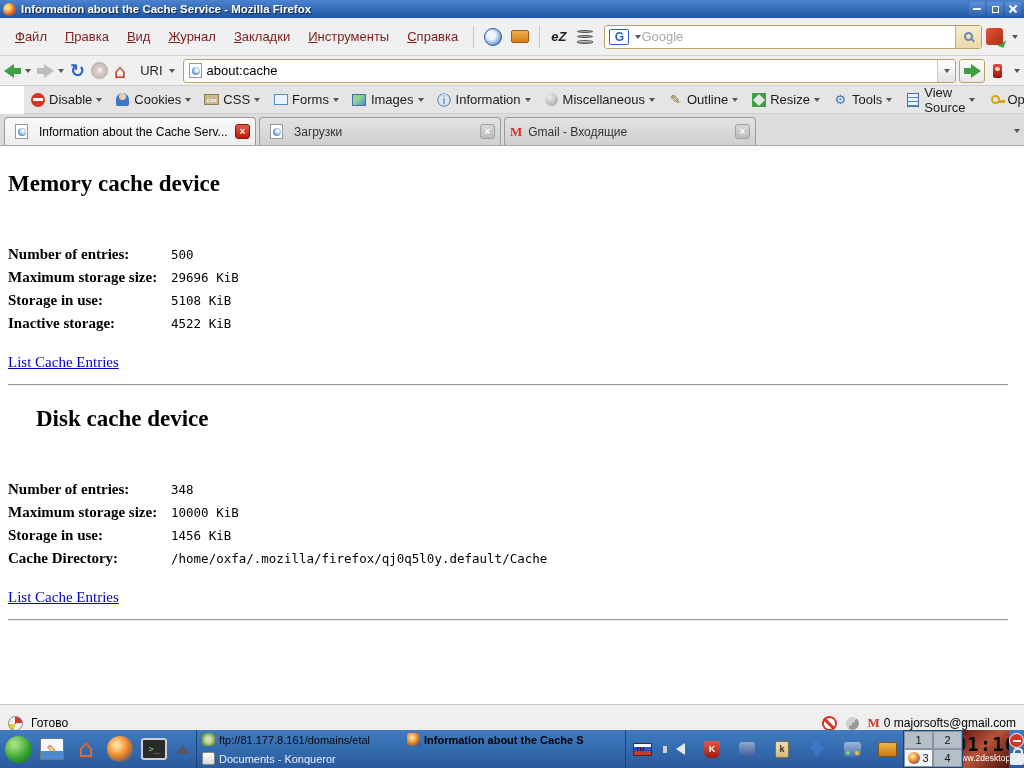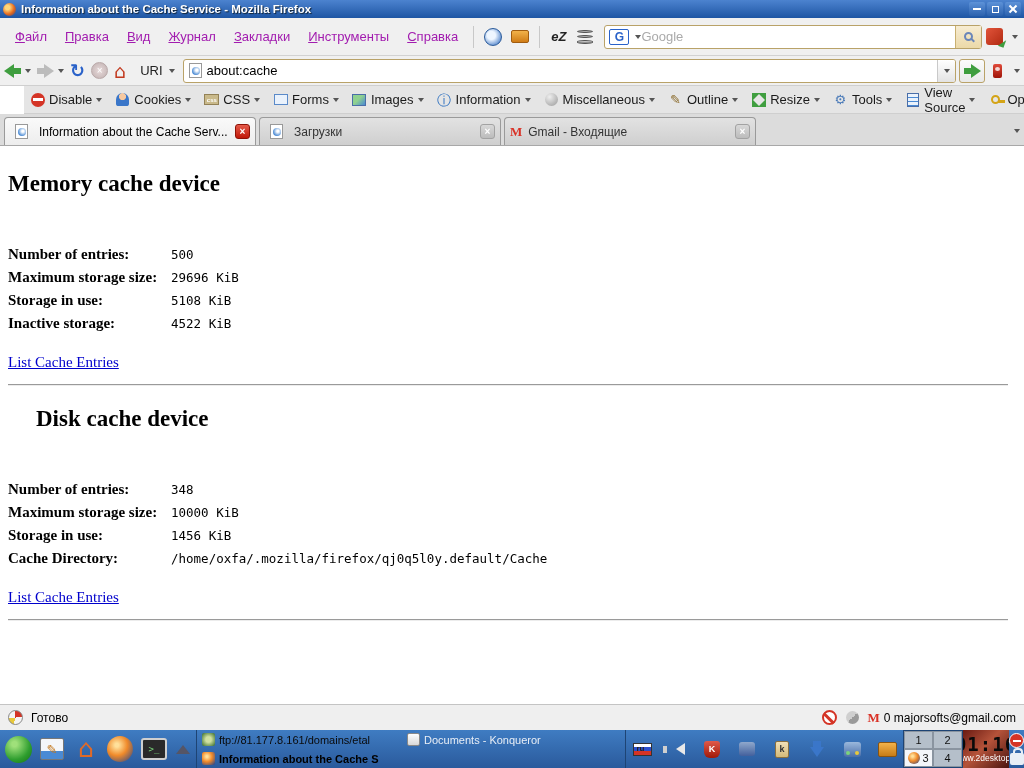--- a/index.html
+++ b/index.html
@@ -23,7 +23,7 @@
   
   .menubar { position:absolute; top:18px; left:0; width:1024px; height:38px; background:#f0f0f0;
     border-bottom:1px solid #d2d2d2; display:flex; align-items:center; padding:0 6px; }
-  .mi { display:inline-block; font-size:13px; color:#a21caf; padding:4px 9px; }
+  .mi { display:inline-block; font-size:13px; color:#7f1d1d; padding:4px 9px; }
   .mi::first-letter { text-decoration:underline; }
   .mbar-sep { width:1px; height:22px; background:#c8c8c8; margin:0 6px; }
   .mico { width:22px; height:22px; margin:12px 3px; display:flex; align-items:center; justify-content:center; }

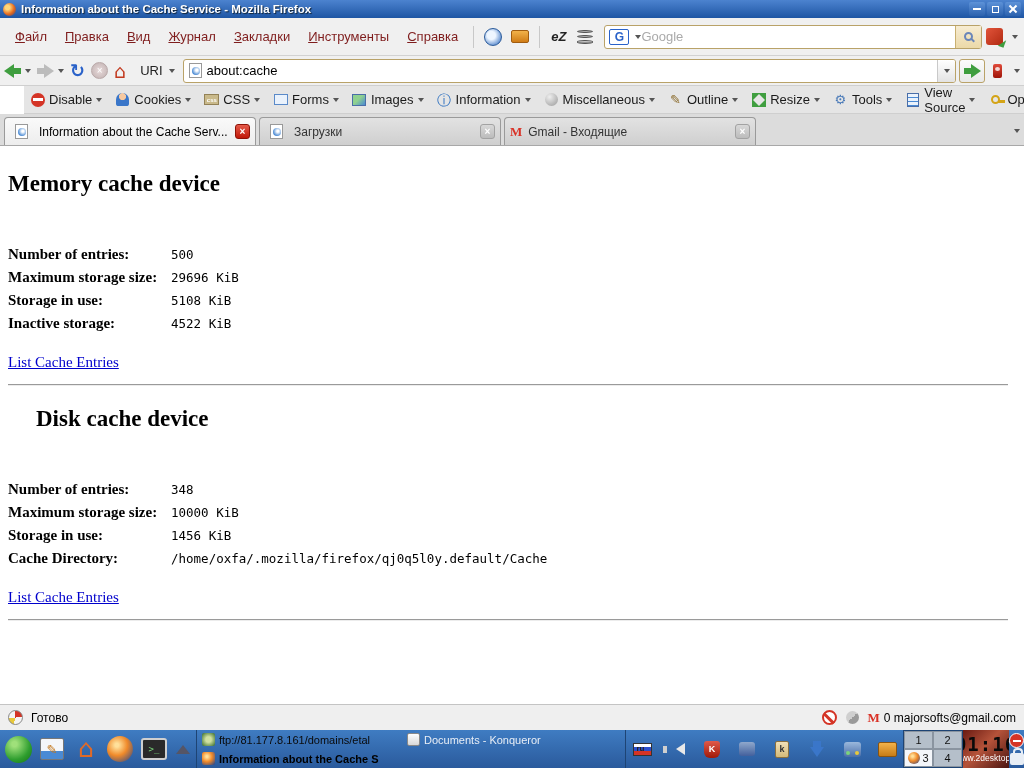--- a/index.html
+++ b/index.html
@@ -142,7 +142,7 @@
 
   
   .statusbar { position:absolute; top:704px; left:0; width:1024px; height:26px; background:#efefef;
-    border-top:1px solid #c4c4c4; display:flex; align-items:center; padding:12px 8px; font-size:12px; color:#000; }
+    border-top:1px solid #c4c4c4; display:flex; align-items:center; padding:18px 8px; font-size:12px; color:#000; }
   .pieico { width:15px; height:15px; border-radius:50%; border:1px solid #888;
     background:conic-gradient(#d43426 0 25%, #f4f4f4 25% 55%, #e8c83a 55% 75%, #f4f4f4 75% 100%); margin-right:8px; }
   .sb-right { margin-left:auto; display:flex; align-items:center; gap:9px; }

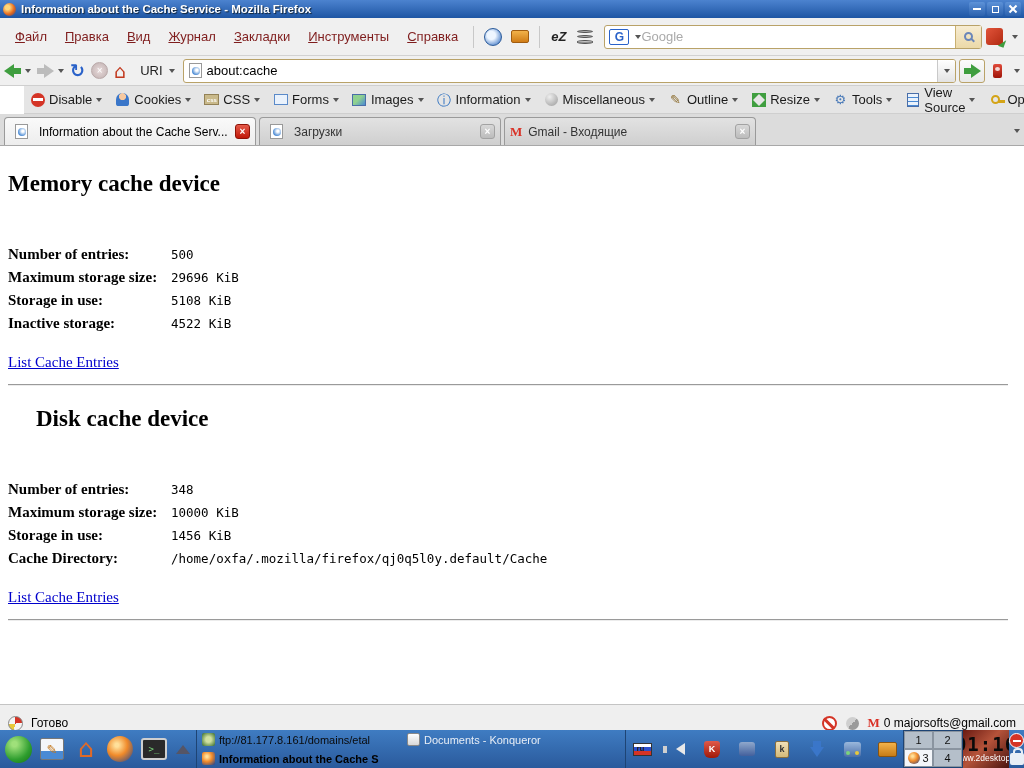--- a/index.html
+++ b/index.html
@@ -489,13 +489,13 @@
       <span class="ticon t-gear"></span>
       <span>ftp://81.177.8.161/domains/etal</span>
     </span>
+    <span class="task activeT">
+      <span class="ticon t-ff"></span>
+      <span>Information about the Cache S</span>
+    </span>
     <span class="task">
       <span class="ticon t-doc"></span>
       <span>Documents - Konqueror</span>
-    </span>
-    <span class="task activeT">
-      <span class="ticon t-ff"></span>
-      <span>Information about the Cache S</span>
     </span>
   </div>
   <div class="tray">

